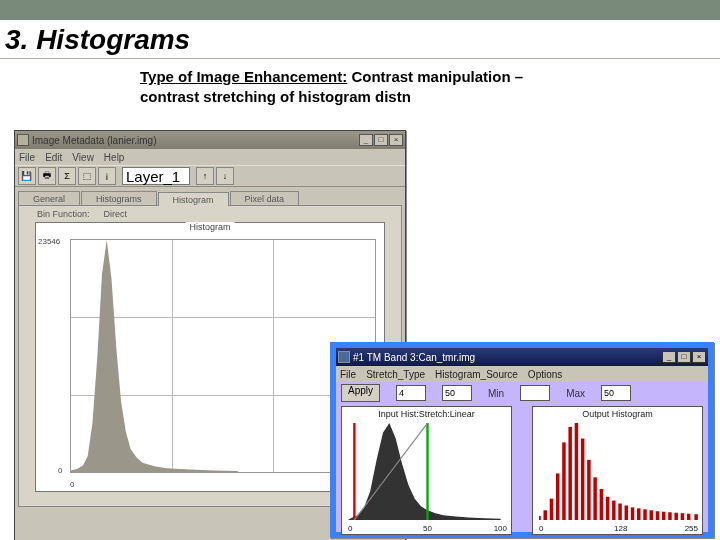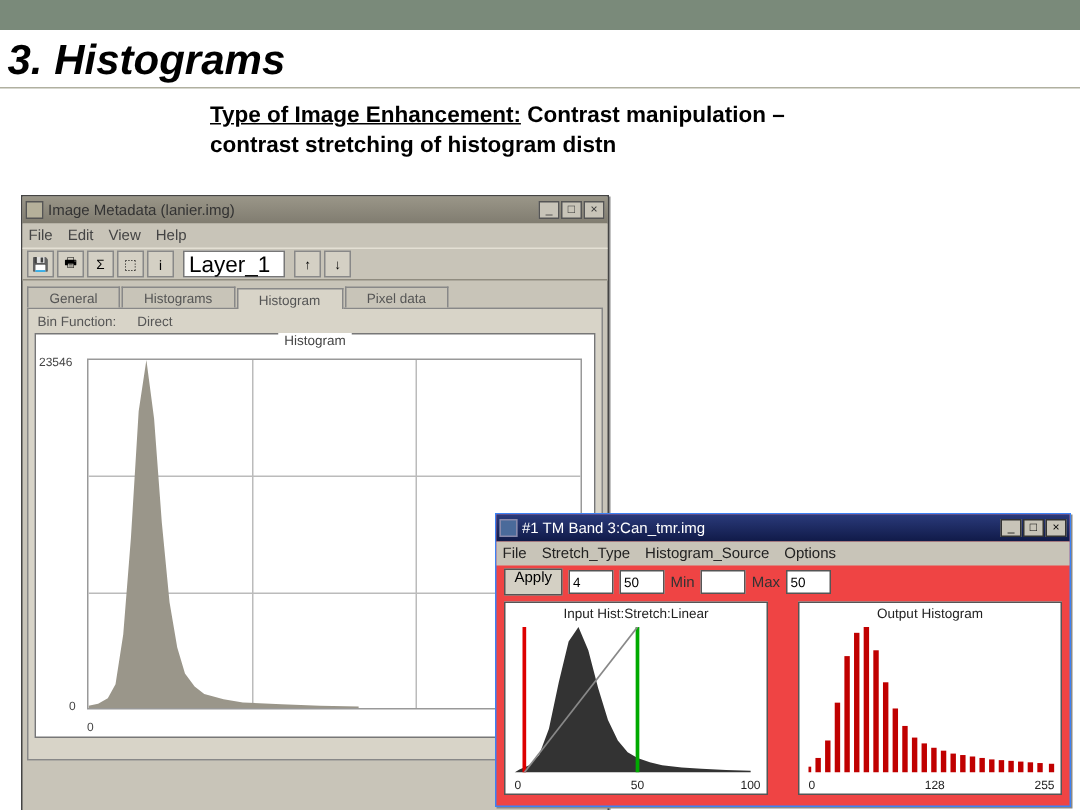--- a/index.html
+++ b/index.html
@@ -22,7 +22,7 @@
   .tabbar { height: 18px; display: flex; align-items: flex-end; gap: 0; padding: 0 3px; font-size: 9px; }
   .tab { padding: 2px 14px 1px; border: 1px solid #888; border-bottom: none; background: #c8c4b8; margin-right: 1px; color: #555; }
   .tab.active { background: #d8d4c8; position: relative; top: 1px; }
-  .tabpanel { margin: 0 3px; border: 1px solid #888; background: #d8d4c8; height: 302px; padding: 3px 4px; }
+  .tabpanel { margin: 0 3px; border: 1px solid #888; background: #d8d4c8; height: 302px; padding: 3px 16px; }
   .panelrow { display: flex; font-size: 9px; color: #555; gap: 14px; padding: 0 2px 1px; }
   .histarea { border: 1px solid #777; background: #fff; height: 270px; margin-top: 2px; position: relative; }
   .histarea .htitle { position: absolute; top: -1px; left: 50%; transform: translateX(-50%); font-size: 9px; background: #fff; padding: 0 4px; color: #444; }

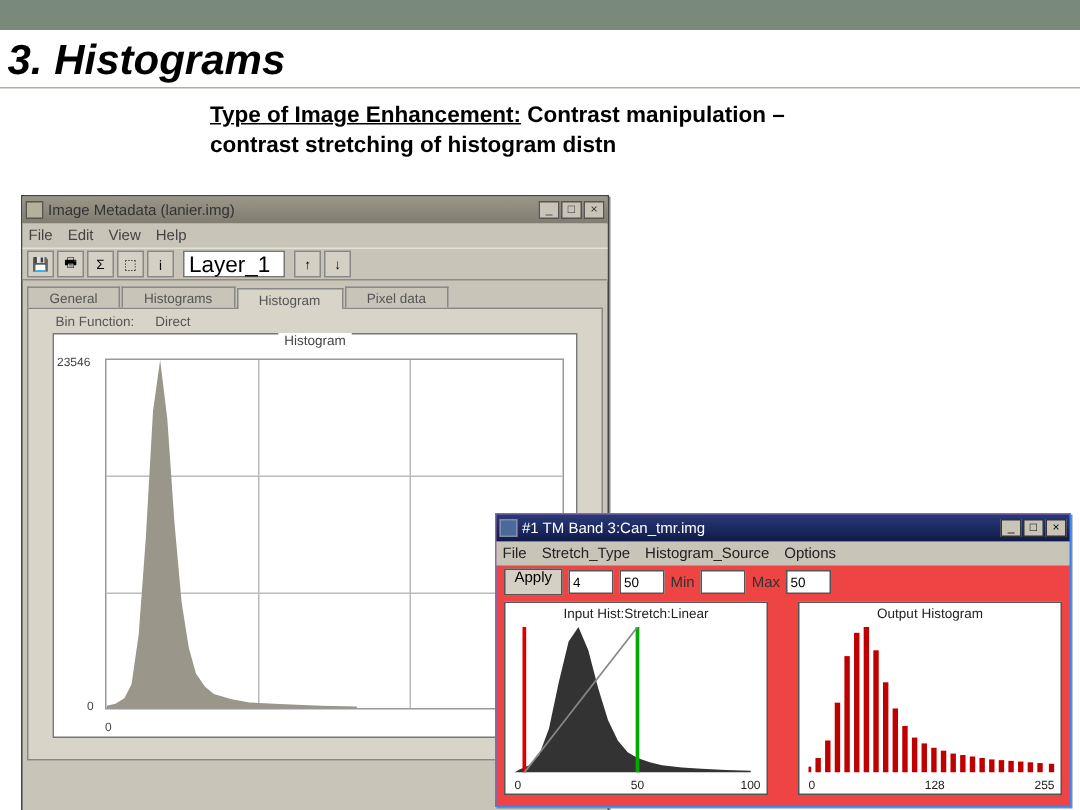--- a/index.html
+++ b/index.html
@@ -35,7 +35,7 @@
   .printbtn { position: absolute; left: 6px; bottom: 4px; height: 18px; width: 40px; border: 4px solid #0369a1; background: #d4d0c4; font-size: 9px; display: flex; align-items: center; justify-content: center; text-align: center; }
 
   
-  .win2 { position: absolute; left: 330px; top: 342px; width: 384px; height: 196px; border: 1px solid #3b82f6; background: #ef4444; box-shadow: 1px 1px 0 #888; }
+  .win2 { position: absolute; left: 330px; top: 342px; width: 384px; height: 196px; border: 6px solid #3b82f6; background: #c4b5fd; box-shadow: 1px 1px 0 #888; }
   .titlebar2 { height: 18px; background: linear-gradient(#2a3a7a,#101a48); color: #fff; display: flex; align-items: center; font-size: 10px; padding: 0 2px; }
   .titlebar2 .icon { width: 12px; height: 12px; background: #4a6a9a; border: 1px solid #88a; margin-right: 3px; }
   .titlebar2 .spacer { flex: 1; }

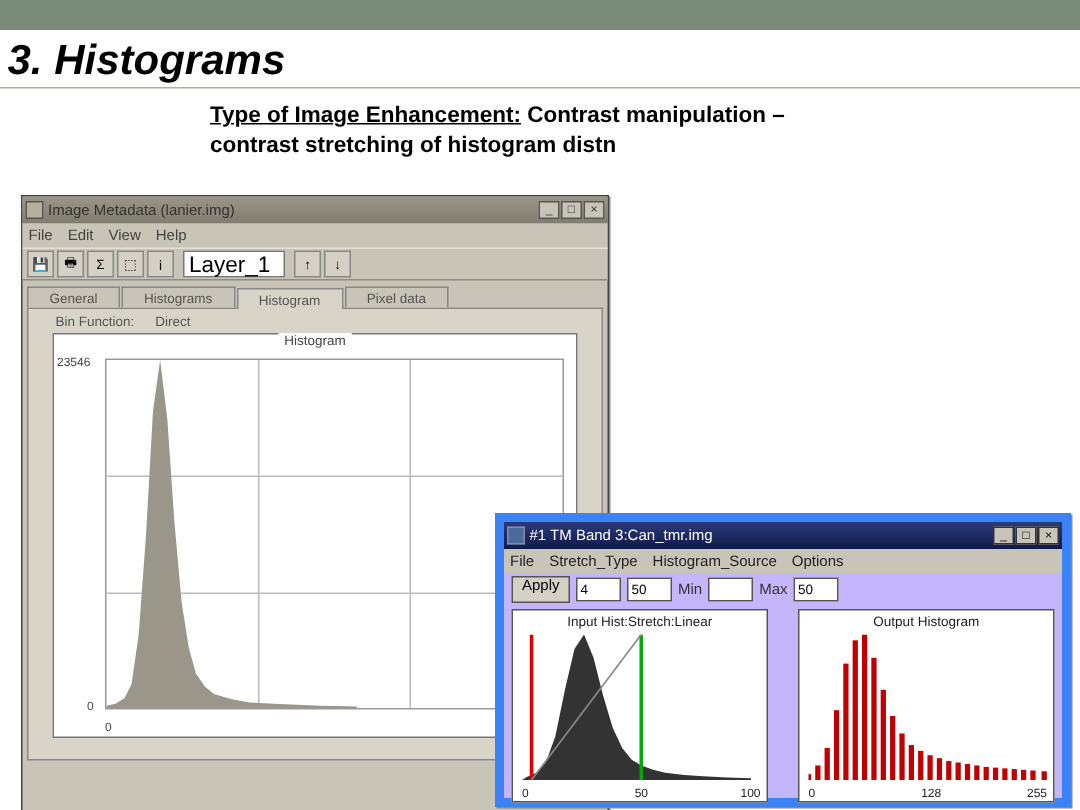--- a/index.html
+++ b/index.html
@@ -41,7 +41,7 @@
   .titlebar2 .spacer { flex: 1; }
   .titlebar2 .wbtn { width: 14px; height: 12px; background: #c8c4b8; border: 1px solid #333; margin-left: 1px; font-size: 8px; text-align: center; line-height: 10px; color: #000; }
   .menubar2 { height: 16px; background: #c8c4b8; display: flex; align-items: center; gap: 10px; padding: 0 4px; font-size: 10px; color: #222; }
-  .controlrow { height: 22px; display: flex; align-items: center; gap: 4px; padding: 0 5px; font-size: 10px; }
+  .controlrow { height: 22px; display: flex; align-items: center; gap: 16px; padding: 0 5px; font-size: 10px; }
   .applybtn { height: 18px; padding: 0 6px; border: 1px solid #555; background: #d4d0c4; font-size: 10px; }
   .numbox { height: 16px; width: 30px; border: 1px solid #555; background: #fff; font-size: 9px; padding: 0 2px; display: flex; align-items: center; }
   .lbl { font-size: 10px; color: #333; }

